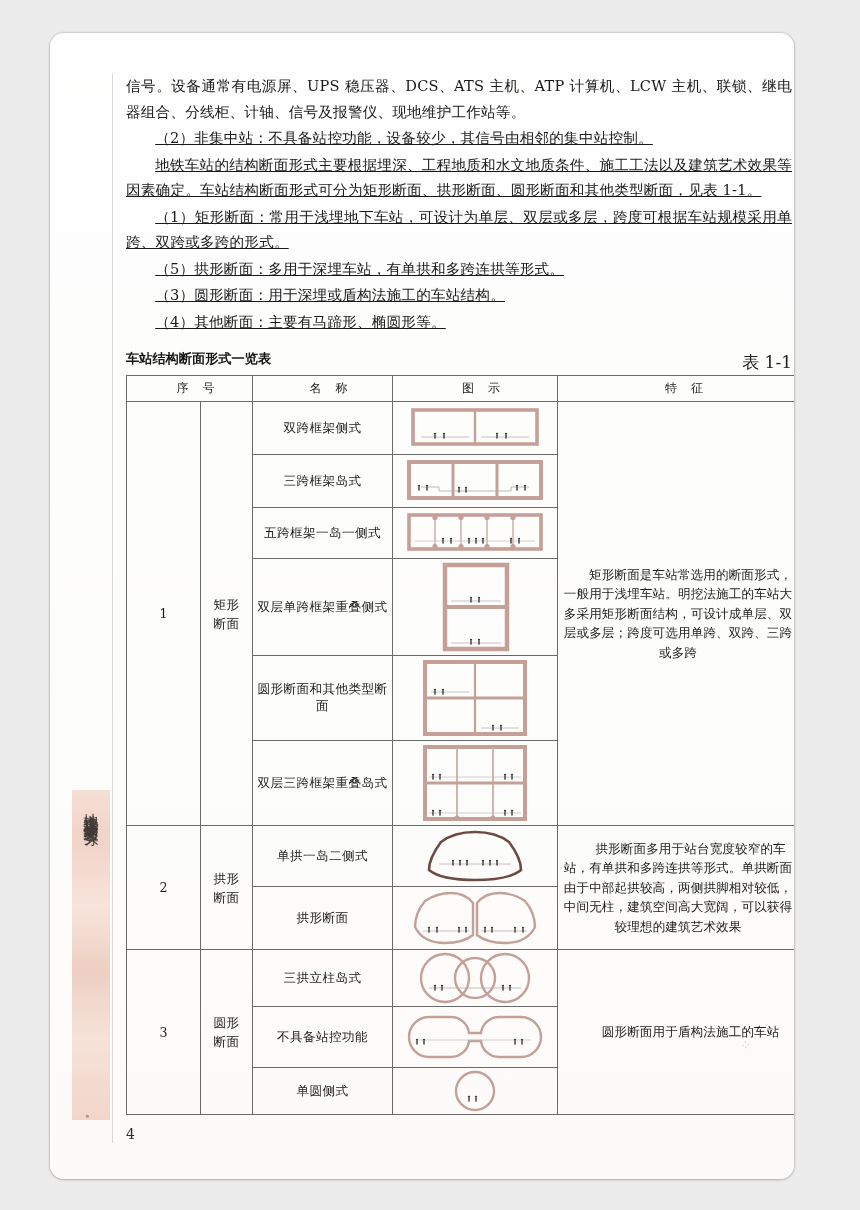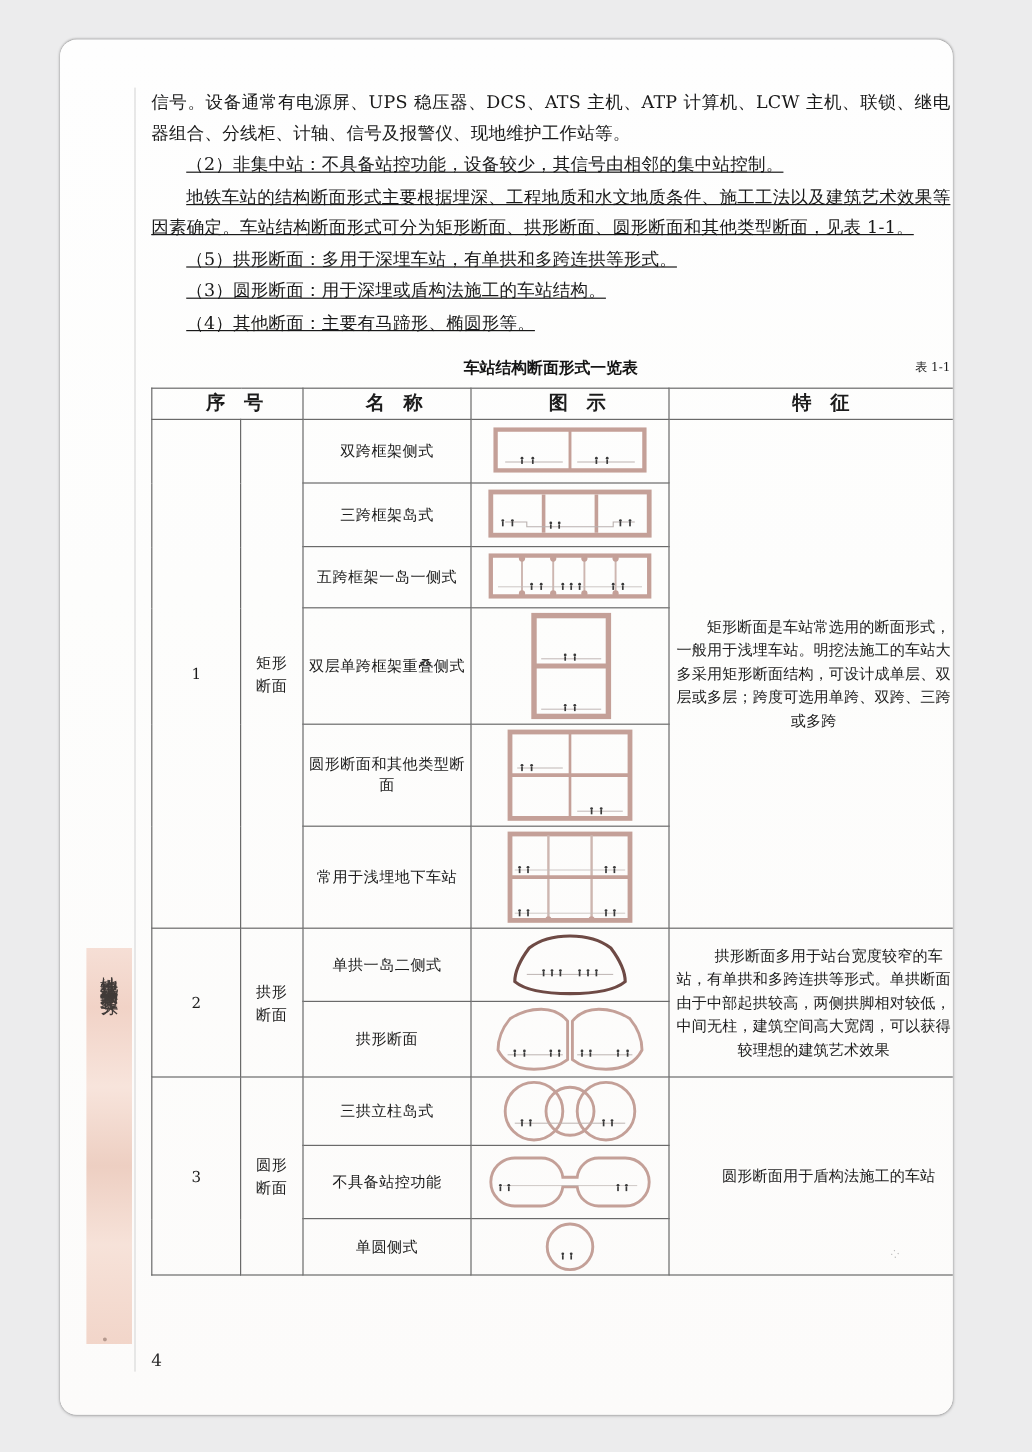--- a/index.html
+++ b/index.html
@@ -172,6 +172,7 @@
 
 
     <p class="t indent">地铁车站的结构断面形式主要根据埋深、工程地质和水文地质条件、施工工法以及建筑艺术效果等因素确定。车站结构断面形式可分为矩形断面、拱形断面、圆形断面和其他类型断面，见表 1-1。</p>
+    <p class="t indent">（1）矩形断面：常用于浅埋地下车站，可设计为单层、双层或多层，跨度可根据车站规模采用单跨、双跨或多跨的形式。</p>
     <p class="t indent">（5）拱形断面：多用于深埋车站，有单拱和多跨连拱等形式。</p>
     <p class="t indent">（3）圆形断面：用于深埋或盾构法施工的车站结构。</p>
     <p class="t indent">（4）其他断面：主要有马蹄形、椭圆形等。</p>

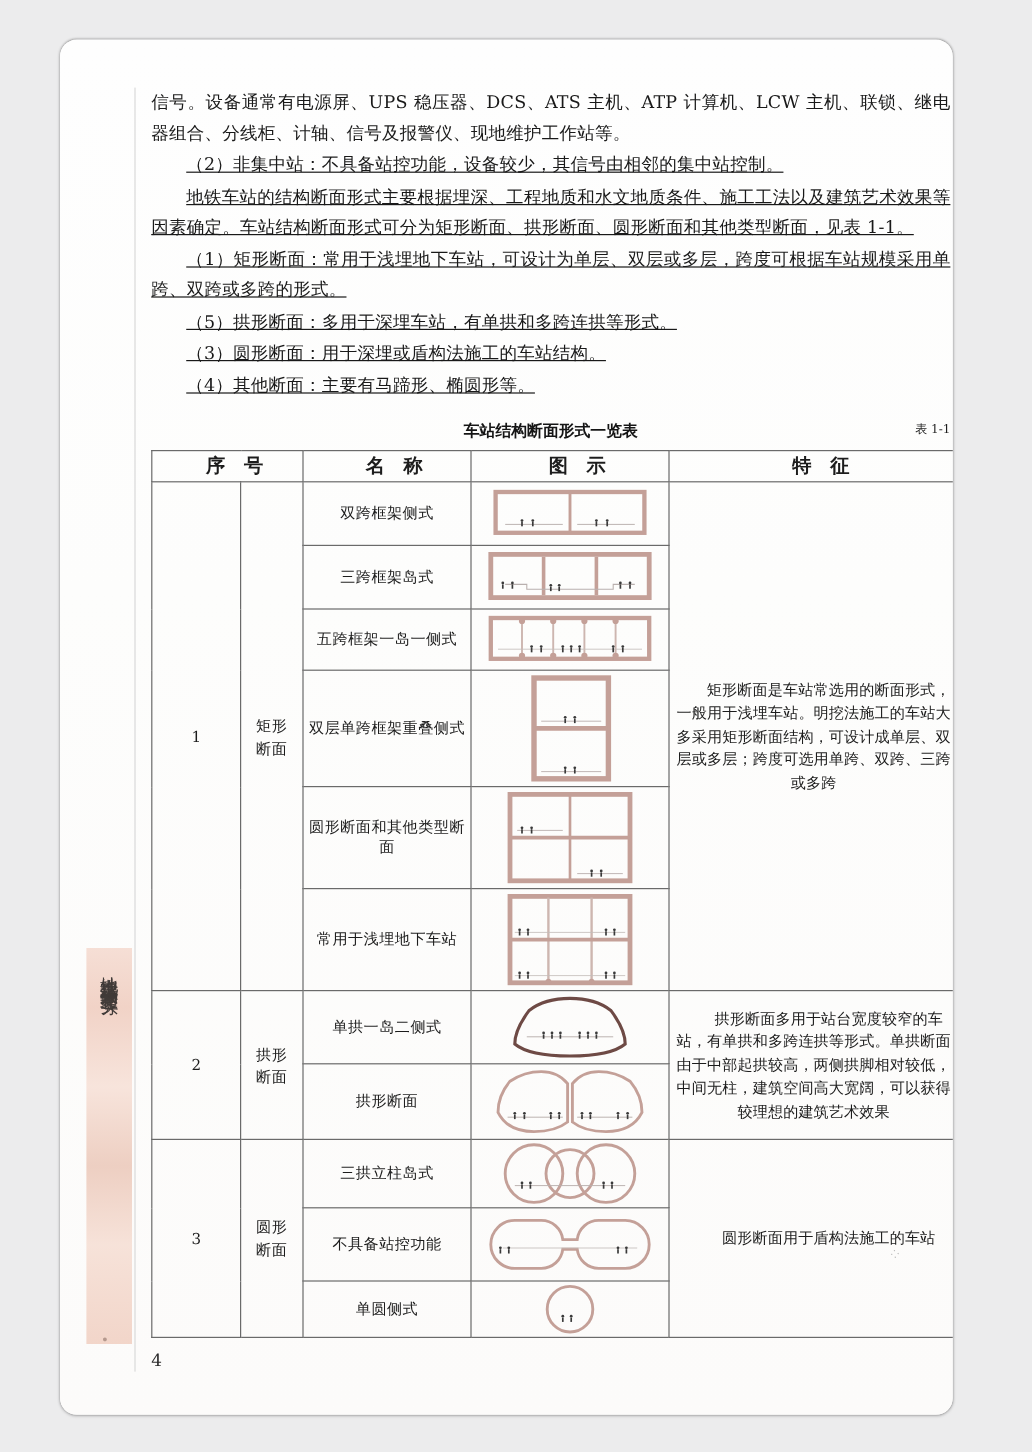--- a/index.html
+++ b/index.html
@@ -84,7 +84,7 @@
     height:22px;
   }
   .cap-title{
-    position:absolute;left:0;right:0;text-align:center;
+    position:absolute;left:0;right:0;text-align:left;
     font-family:"DejaVu Sans","Liberation Sans",sans-serif;
     font-weight:bold;font-size:13.2px;color:#151515;
   }

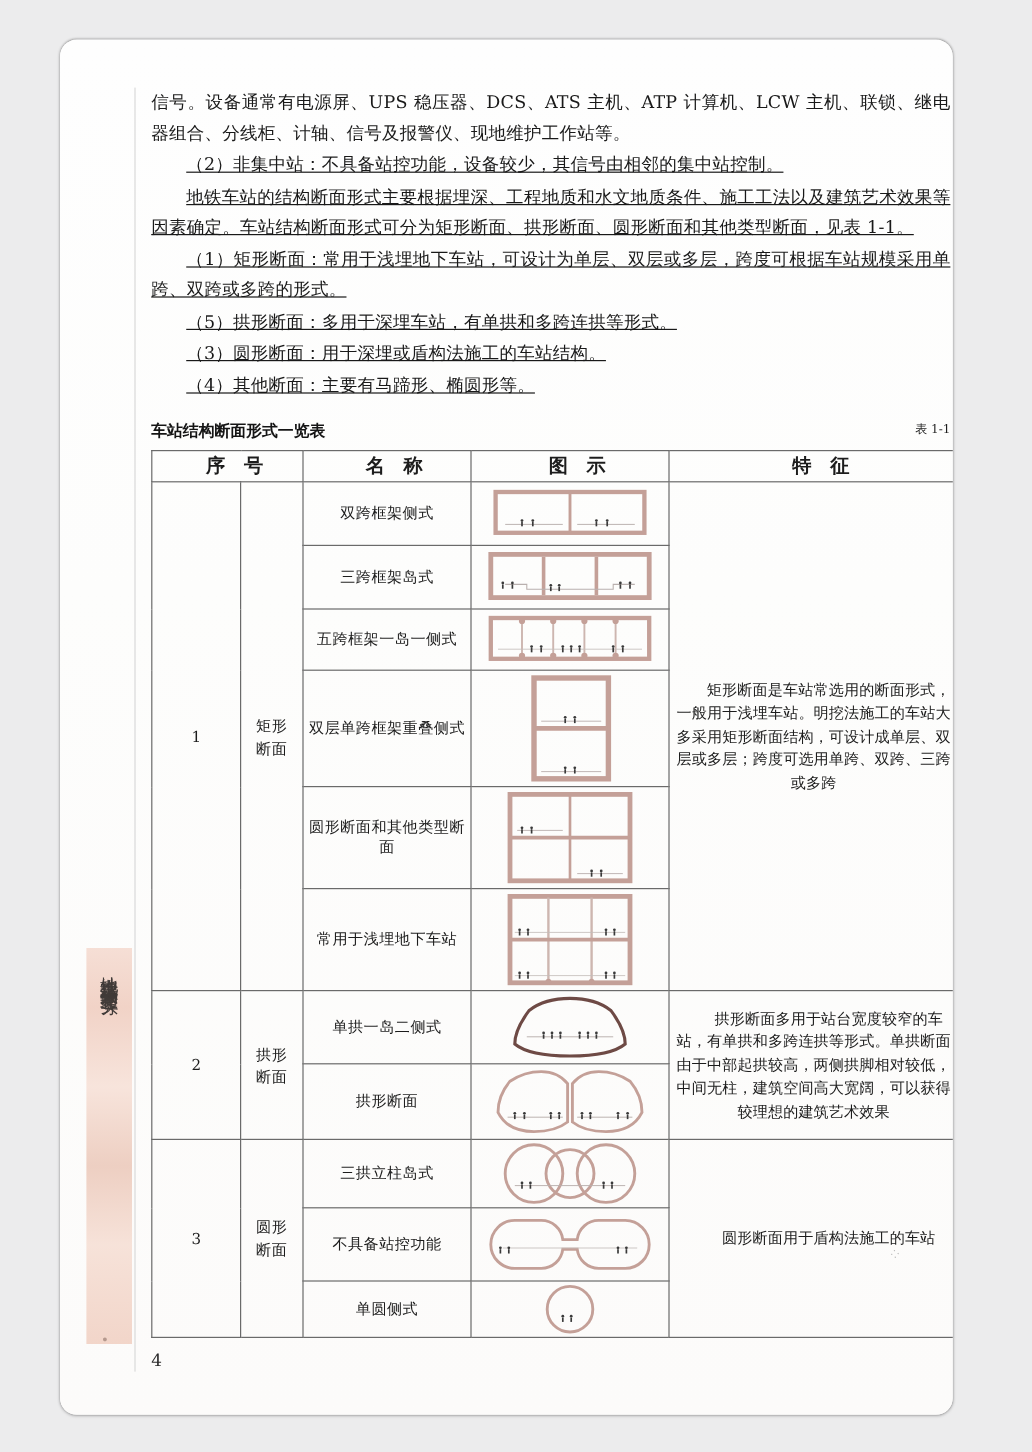--- a/index.html
+++ b/index.html
@@ -90,7 +90,7 @@
   }
   .cap-num{
     position:absolute;right:0;top:1px;
-    font-size:10px;color:#1d1d1d;
+    font-size:17px;color:#1d1d1d;
   }
 
   

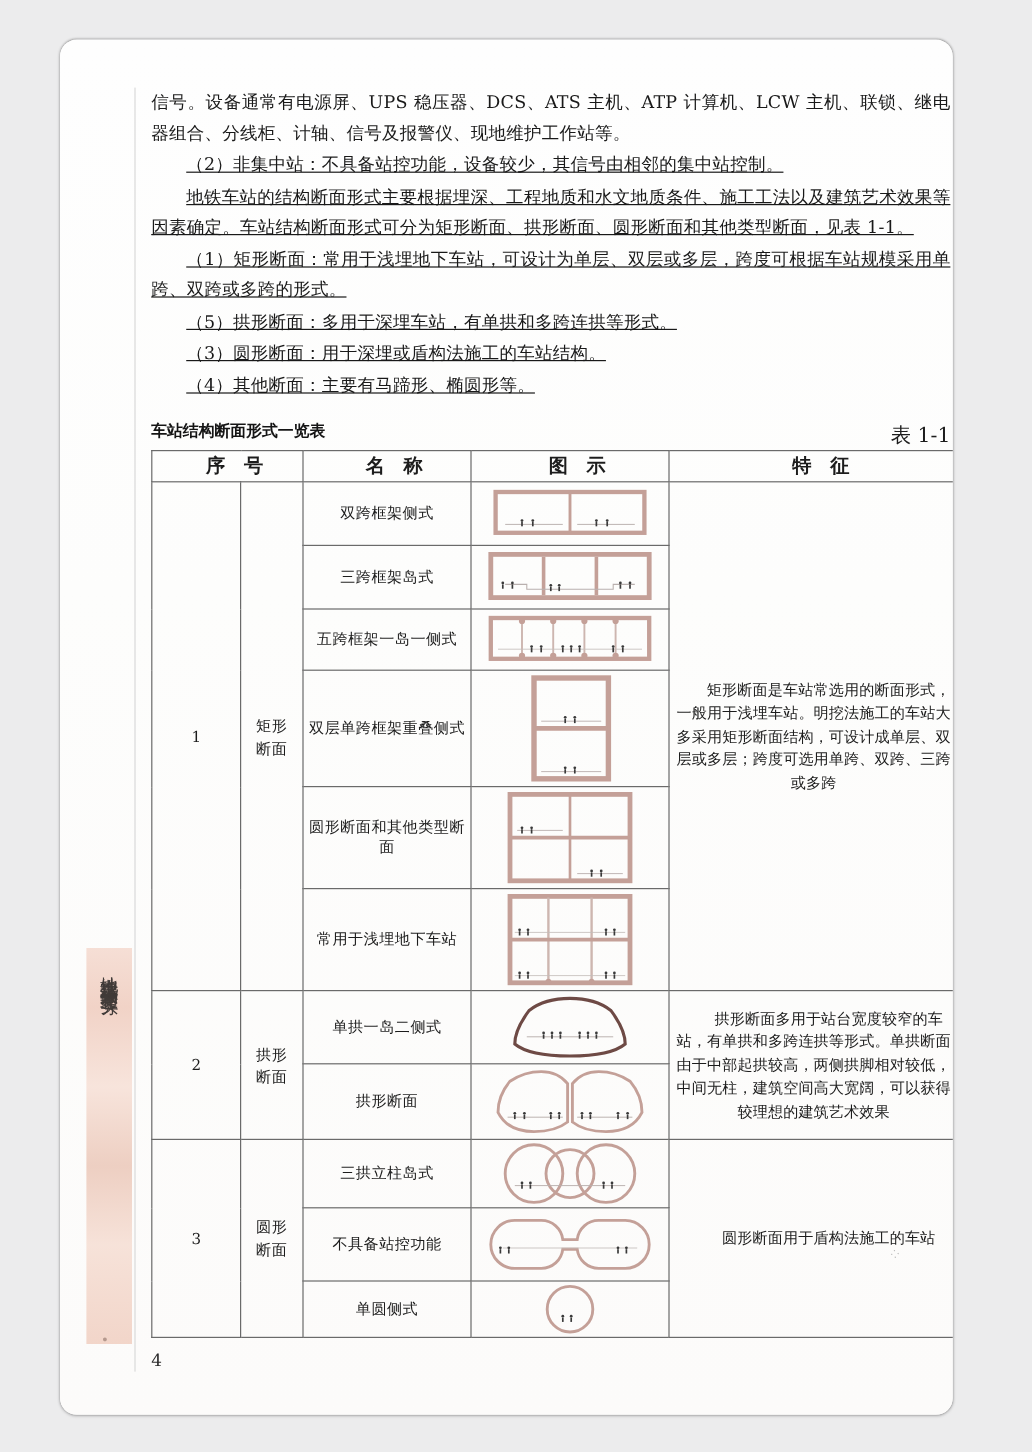--- a/index.html
+++ b/index.html
@@ -111,8 +111,8 @@
   }
   table.tbl th{
     height:25px;
-    font-weight:bold;
-    font-size:16px;
+    font-weight:normal;
+    font-size:12px;
     letter-spacing:5px;
     padding-left:17px;
   }

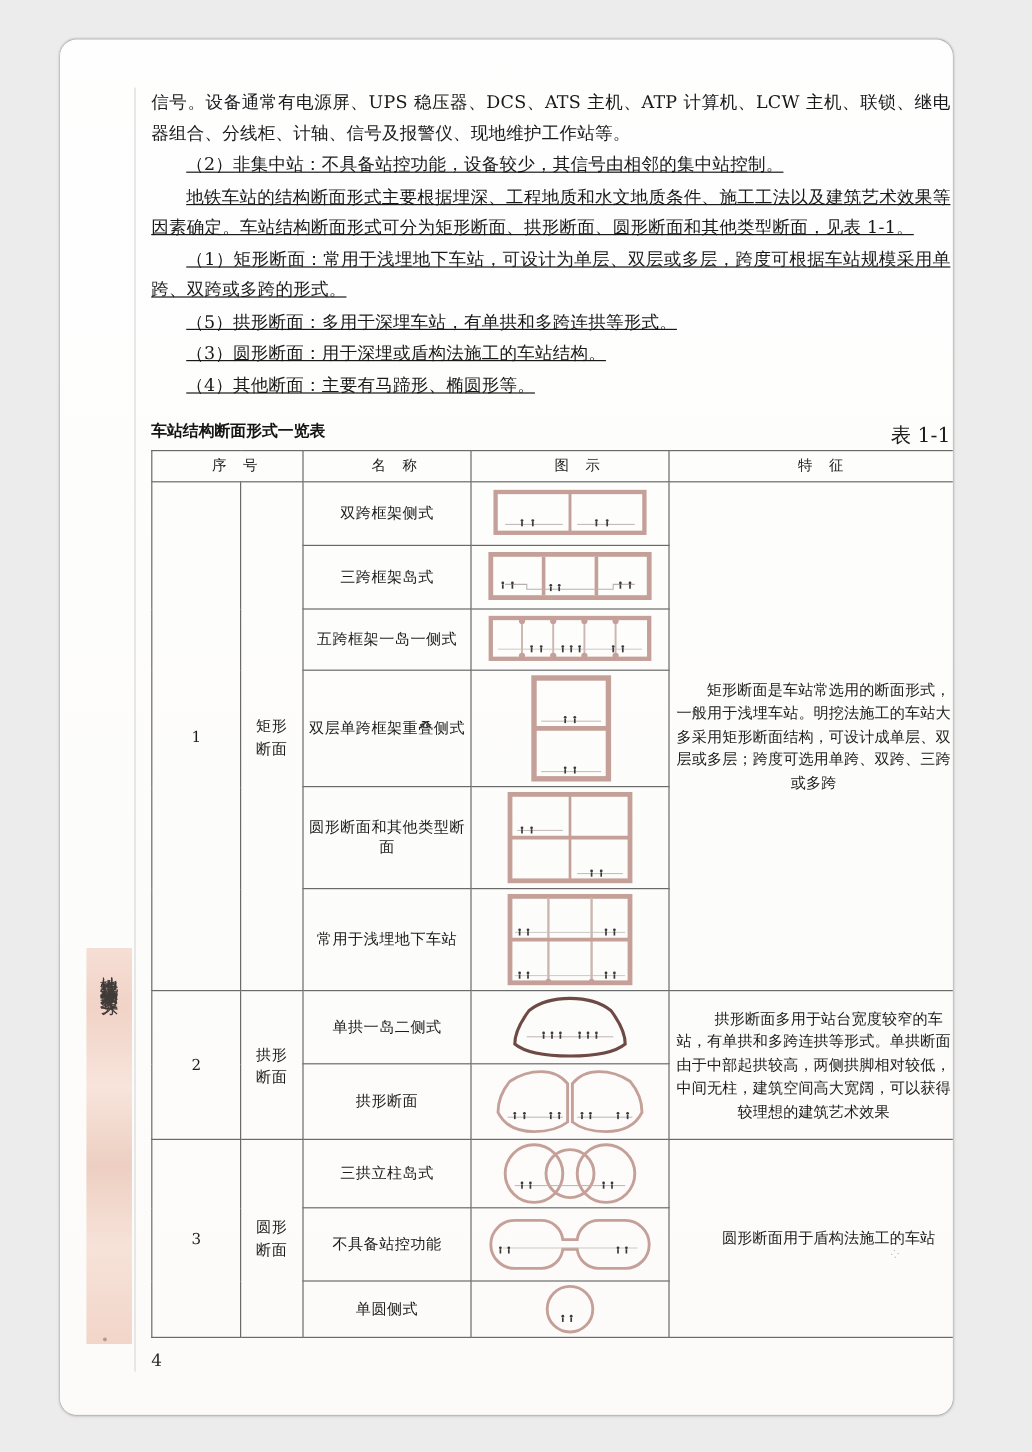--- a/index.html
+++ b/index.html
@@ -329,7 +329,7 @@
             </td>
           </tr>
           <tr>
-            <td class="nm">常用于浅埋地下车站</td>
+            <td class="nm">双层三跨框架重叠岛式</td>
             <td class="fig">
               <div class="figbox">
     <svg width="152" height="84" viewBox="0 0 152 84">

